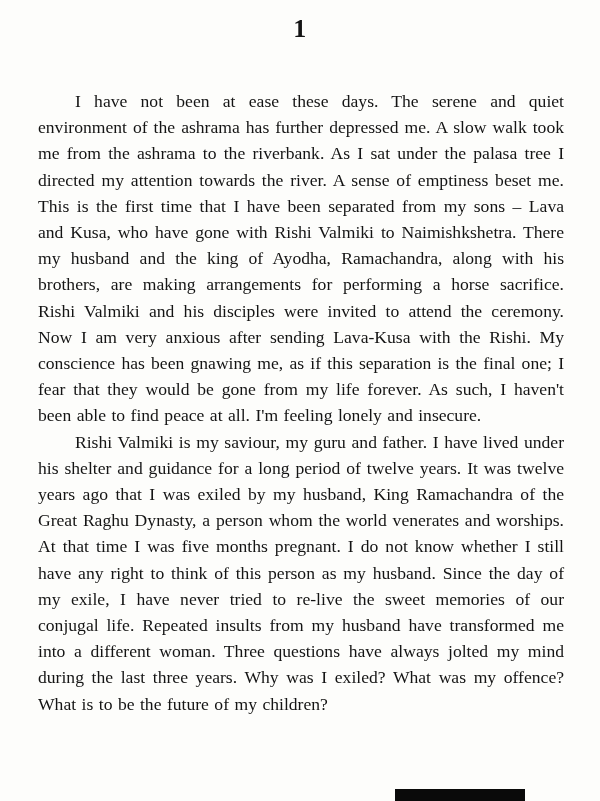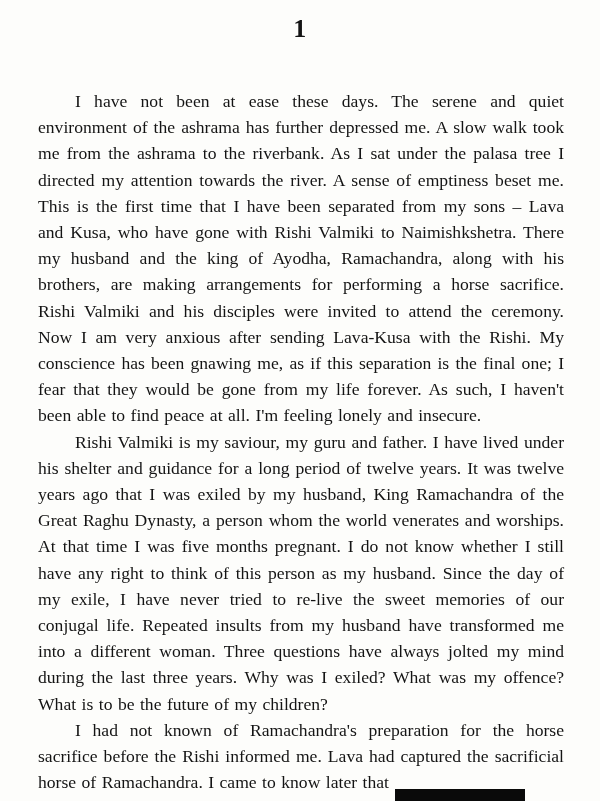--- a/index.html
+++ b/index.html
@@ -58,7 +58,6 @@
   <div class="text-block">
     <p>I have not been at ease these days. The serene and quiet environment of the ashrama has further depressed me. A slow walk took me from the ashrama to the riverbank. As I sat under the palasa tree I directed my attention towards the river. A sense of emptiness beset me. This is the first time that I have been separated from my sons – Lava and Kusa, who have gone with Rishi Valmiki to Naimishkshetra. There my husband and the king of Ayodha, Ramachandra, along with his brothers, are making arrangements for performing a horse sacrifice. Rishi Valmiki and his disciples were invited to attend the ceremony. Now I am very anxious after sending Lava-Kusa with the Rishi. My conscience has been gnawing me, as if this separation is the final one; I fear that they would be gone from my life forever. As such, I haven't been able to find peace at all. I'm feeling lonely and insecure.</p>
     <p>Rishi Valmiki is my saviour, my guru and father. I have lived under his shelter and guidance for a long period of twelve years. It was twelve years ago that I was exiled by my husband, King Ramachandra of the Great Raghu Dynasty, a person whom the world venerates and worships. At that time I was five months pregnant. I do not know whether I still have any right to think of this person as my husband. Since the day of my exile, I have never tried to re-live the sweet memories of our conjugal life. Repeated insults from my husband have transformed me into a different woman. Three questions have always jolted my mind during the last three years. Why was I exiled? What was my offence? What is to be the future of my children?</p>
-    <p>I had not known of Ramachandra's preparation for the horse sacrifice before the Rishi informed me. Lava had captured the sacrificial horse of Ramachandra. I came to know later that</p>
   </div>
 
   <div class="corner-mark"></div>

